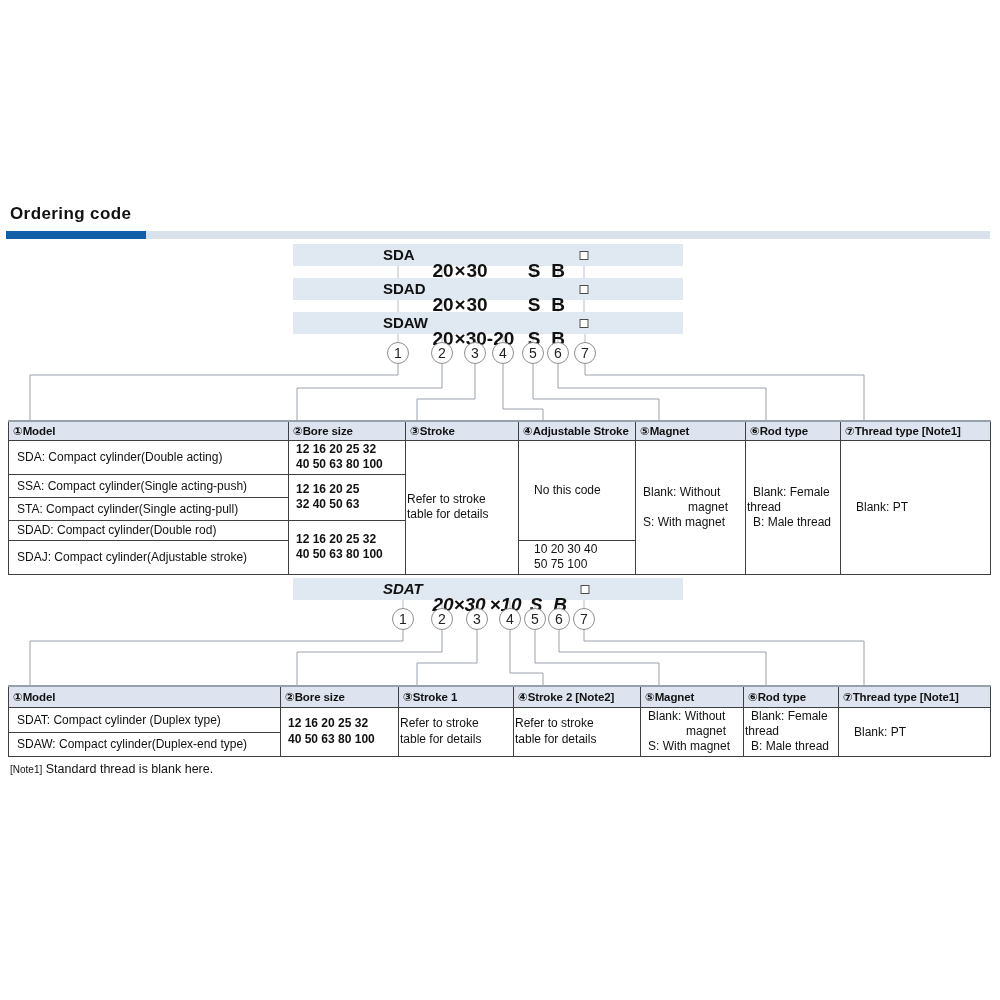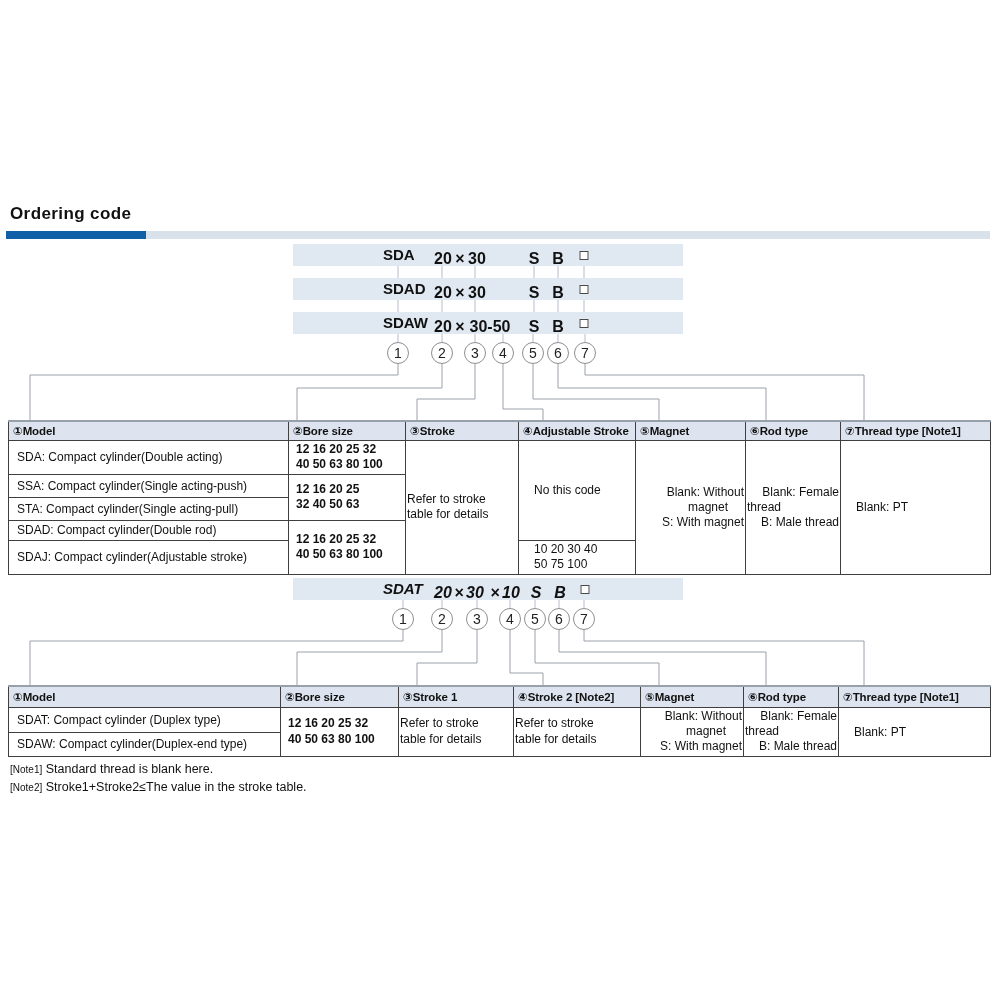--- a/index.html
+++ b/index.html
@@ -11,8 +11,8 @@
   .rule-light{position:absolute;left:146px;top:231px;width:844px;height:8px;background:#d9e2eb;}
 
   .code-bar{position:absolute;left:293px;width:390px;height:22px;background:#e0e8f2;}
-  .cb-el{position:absolute;top:4px;transform:translateX(-50%);line-height:22px;
-        font-weight:bold;font-size:16px;color:#111;white-space:nowrap;}
+  .cb-el{position:absolute;top:16px;transform:translateX(-50%);line-height:22px;
+        font-weight:bold;font-size:19px;color:#111;white-space:nowrap;}
   .cb-model{position:absolute;left:90px;top:0;line-height:22px;font-weight:bold;font-size:15px;color:#111;white-space:nowrap;}
   .blank-box{position:absolute;top:7px;width:7px;height:7px;border:1.5px solid #4a4a4a;background:#fff;transform:translateX(-50%);}
 

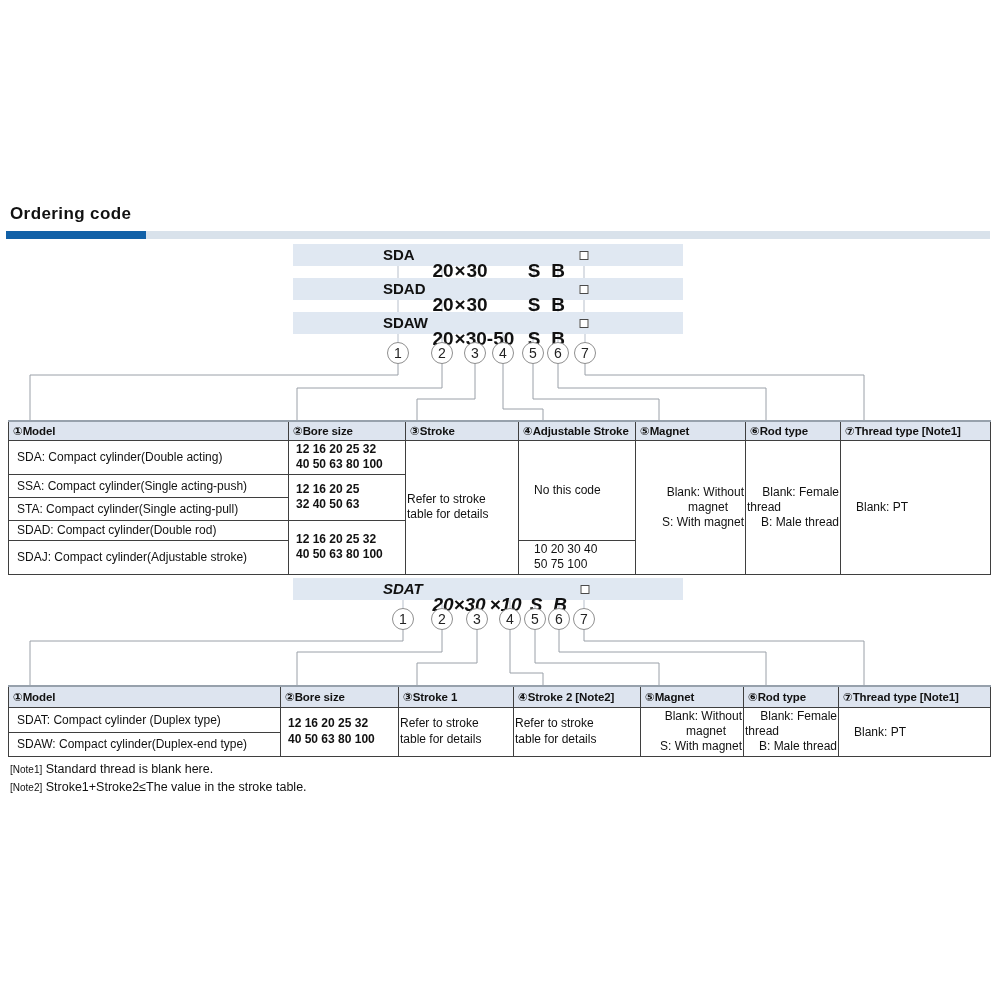--- a/index.html
+++ b/index.html
@@ -102,7 +102,7 @@
     <span class="cb-model">SDAW</span>
     <span class="cb-el" style="left:150px;">20</span>
     <span class="cb-el" style="left:167px;">×</span>
-    <span class="cb-el" style="left:197px;">30-50</span>
+    <span class="cb-el" style="left:197px;">30-20</span>
     <span class="cb-el" style="left:241px;">S</span>
     <span class="cb-el" style="left:265px;">B</span>
     <span class="blank-box" style="left:291px;"></span>

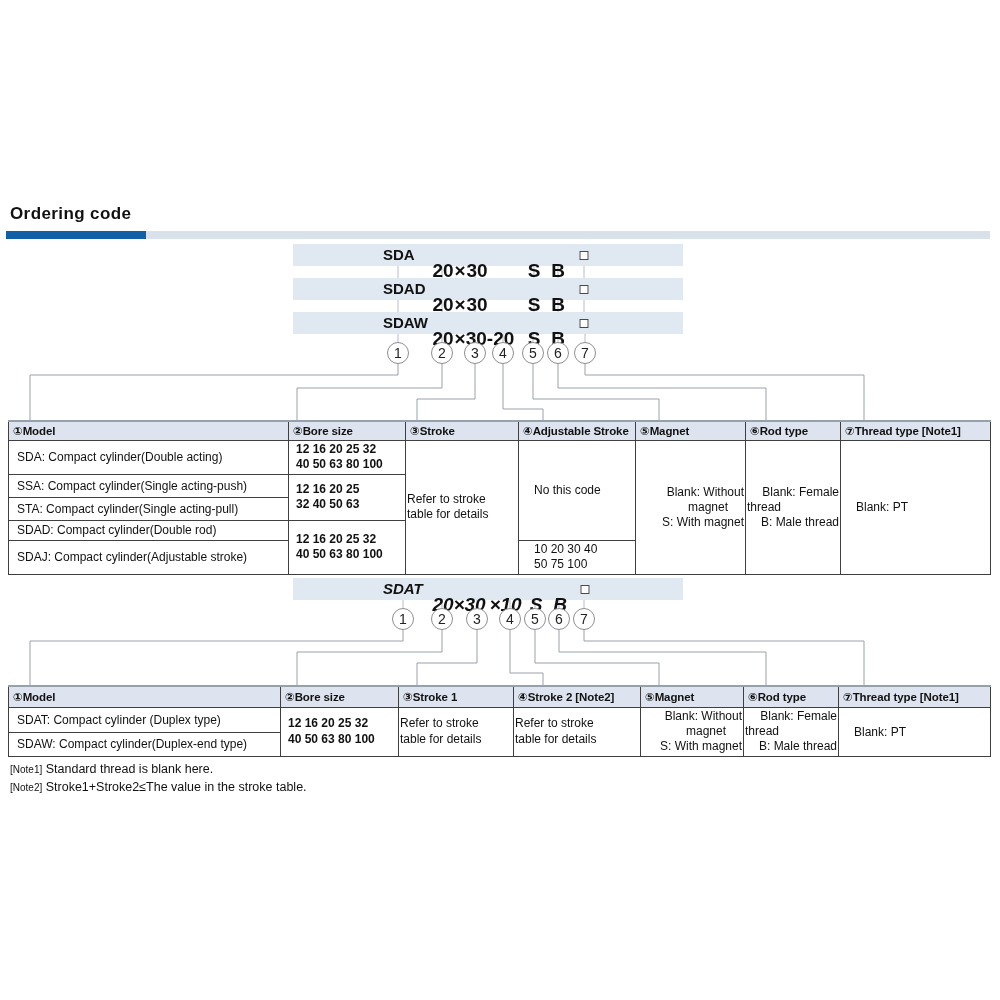--- a/index.html
+++ b/index.html
@@ -32,7 +32,7 @@
   td.bore{text-align:left;padding-left:7px;font-weight:bold;}
   td.ctr{text-align:left;}
   td.lft{text-align:left;padding-left:15px;margin-left:22px;}
-  .ln-l{text-align:right;padding-left:6px;line-height:1.25;}
+  .ln-l{text-align:left;padding-left:6px;line-height:1.25;}
   .ln-r{text-align:right;padding-right:16px;line-height:1.25;}
   .ln-r2{padding-right:8px;line-height:1.25;}
 

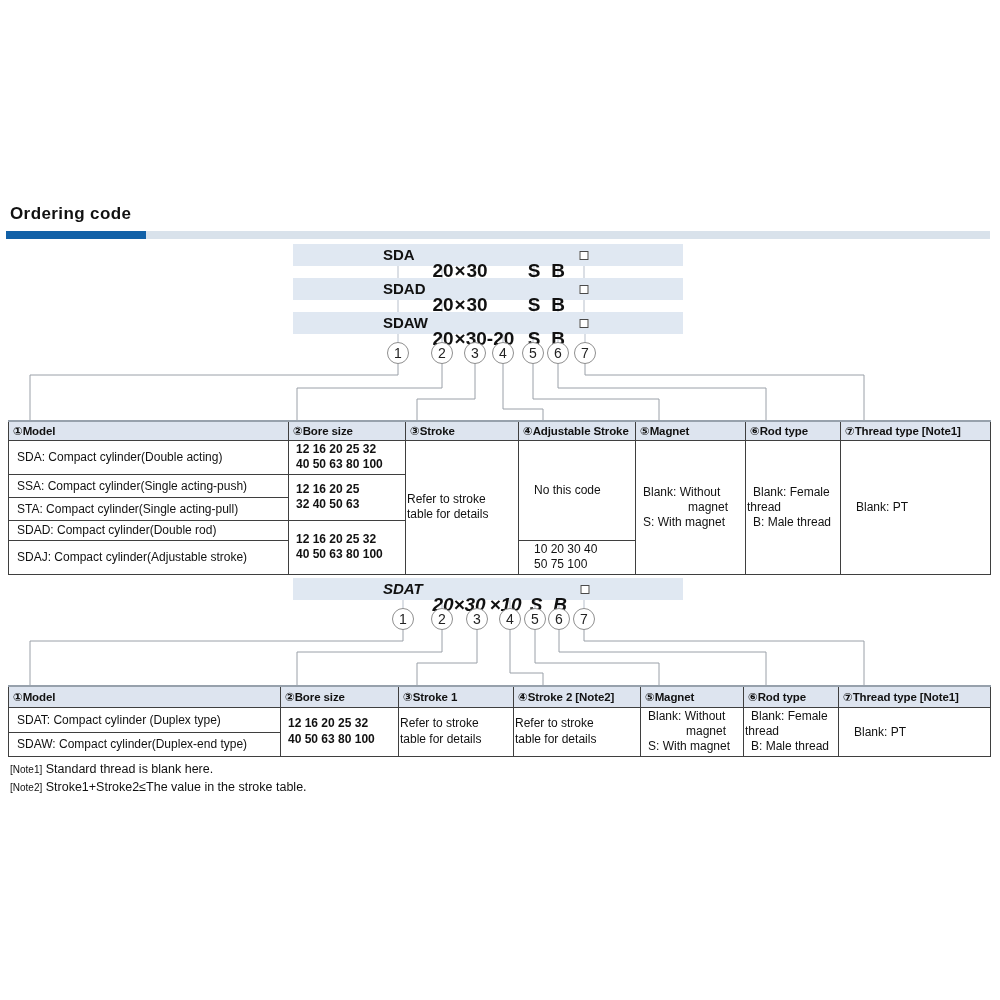--- a/index.html
+++ b/index.html
@@ -246,10 +246,6 @@
     <span class="tag">[Note1]</span>
     <span>Standard thread is blank here.</span>
   </div>
-  <div class="note" style="top:780px;">
-    <span class="tag">[Note2]</span>
-    <span>Stroke1+Stroke2≤The value in the stroke table.</span>
-  </div>
 
 </div>
 

